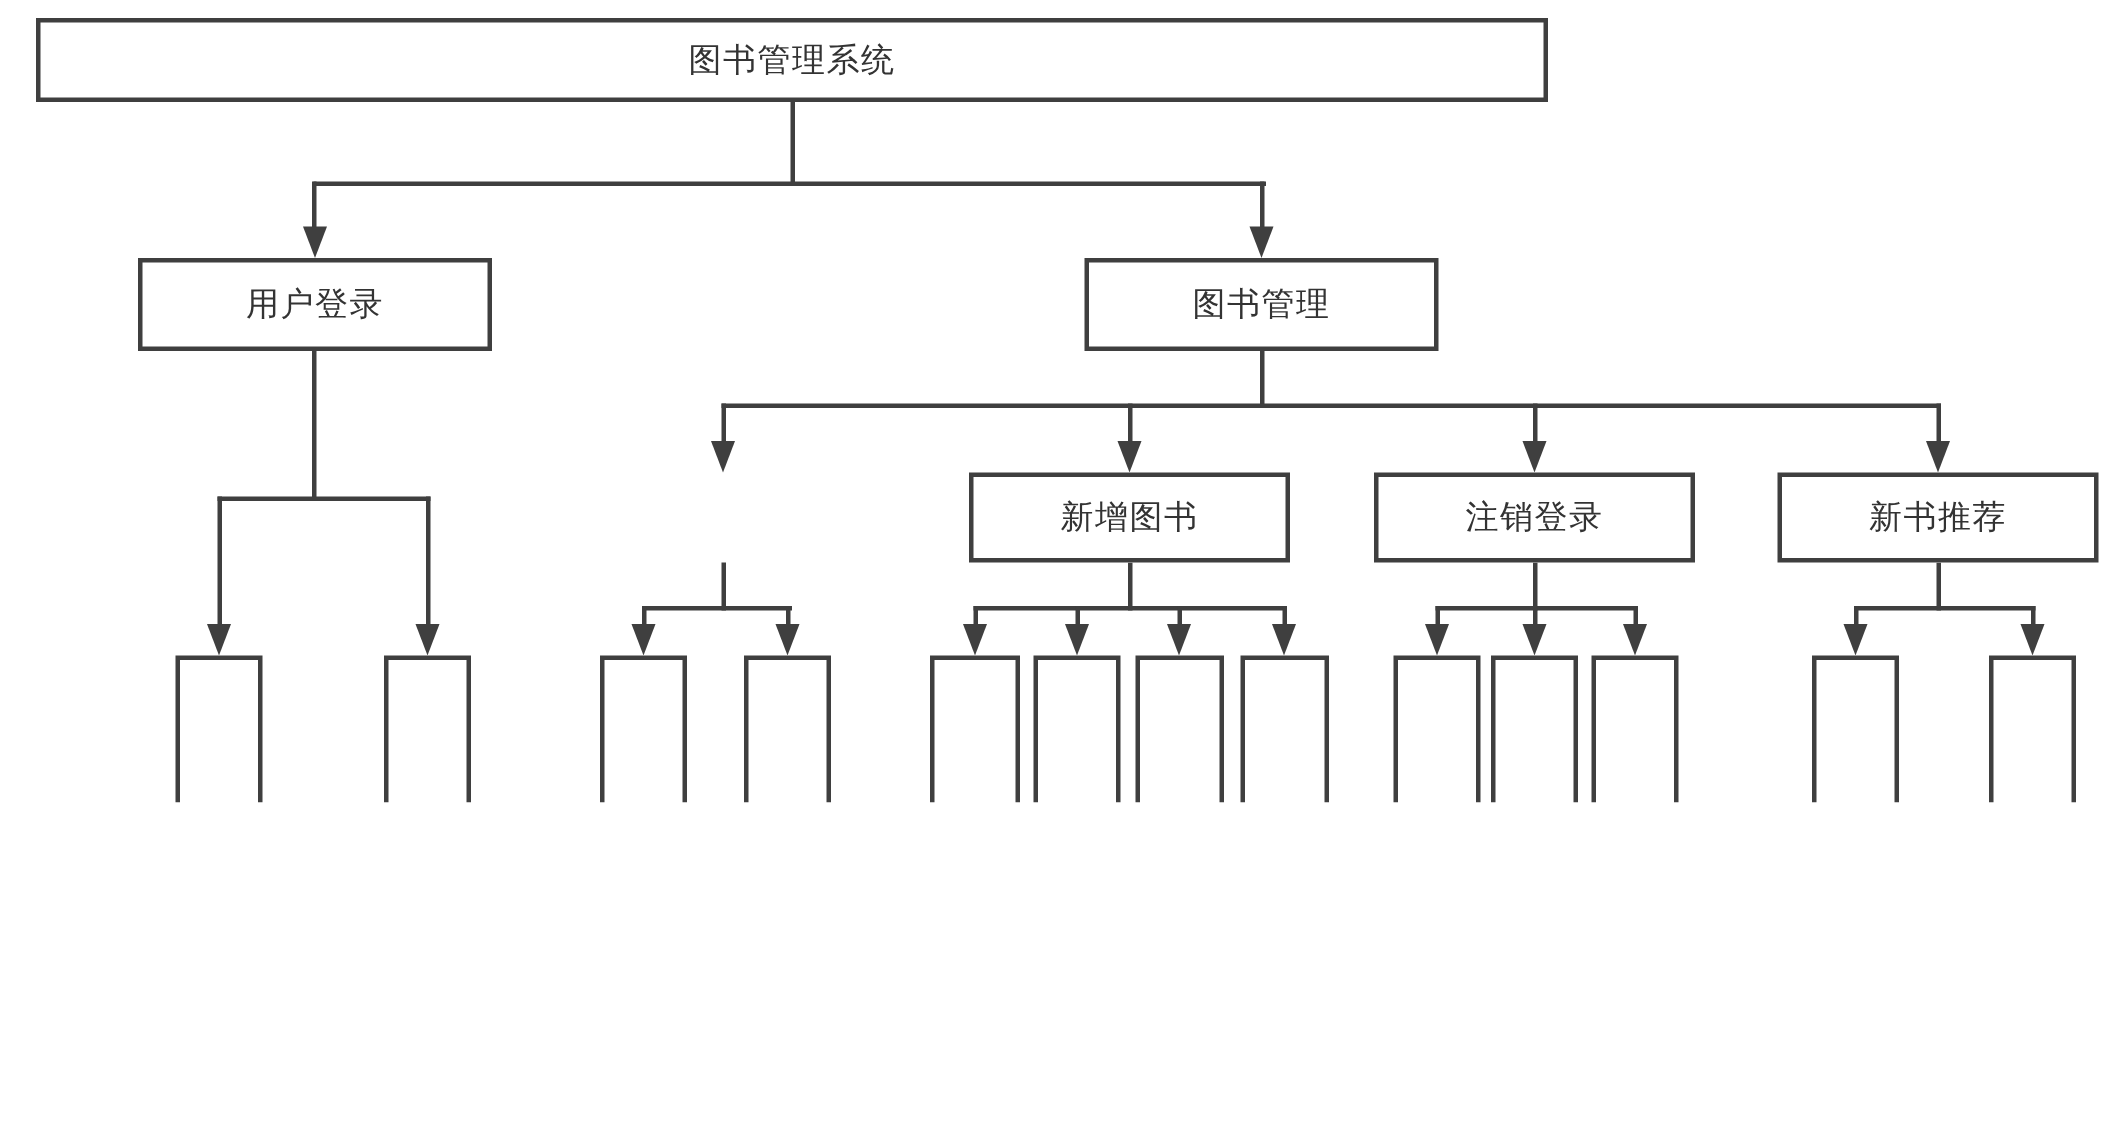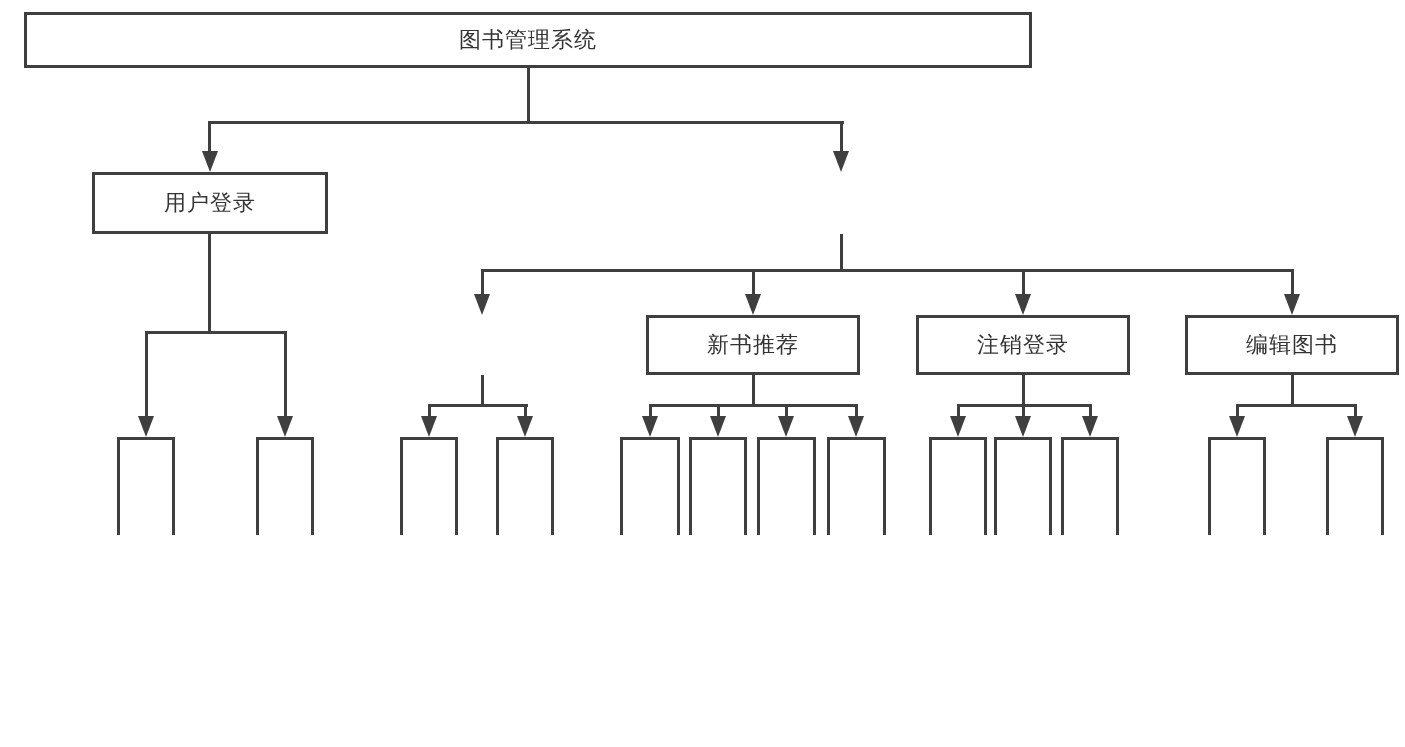--- a/index.html
+++ b/index.html
@@ -103,6 +103,7 @@
   <div class="box h" style="left:12px;top:12px;width:1008px;height:56px">图书管理系统</div>
 
   <div class="box h" style="left:80px;top:172px;width:236px;height:62px">用户登录</div>
+  <div class="box h" style="left:711px;top:172px;width:236px;height:62px">图书管理</div>
 
   <div class="box h" style="left:634px;top:315px;width:214px;height:60px">新书推荐</div>
   <div class="box h" style="left:904px;top:315px;width:214px;height:60px">注销登录</div>

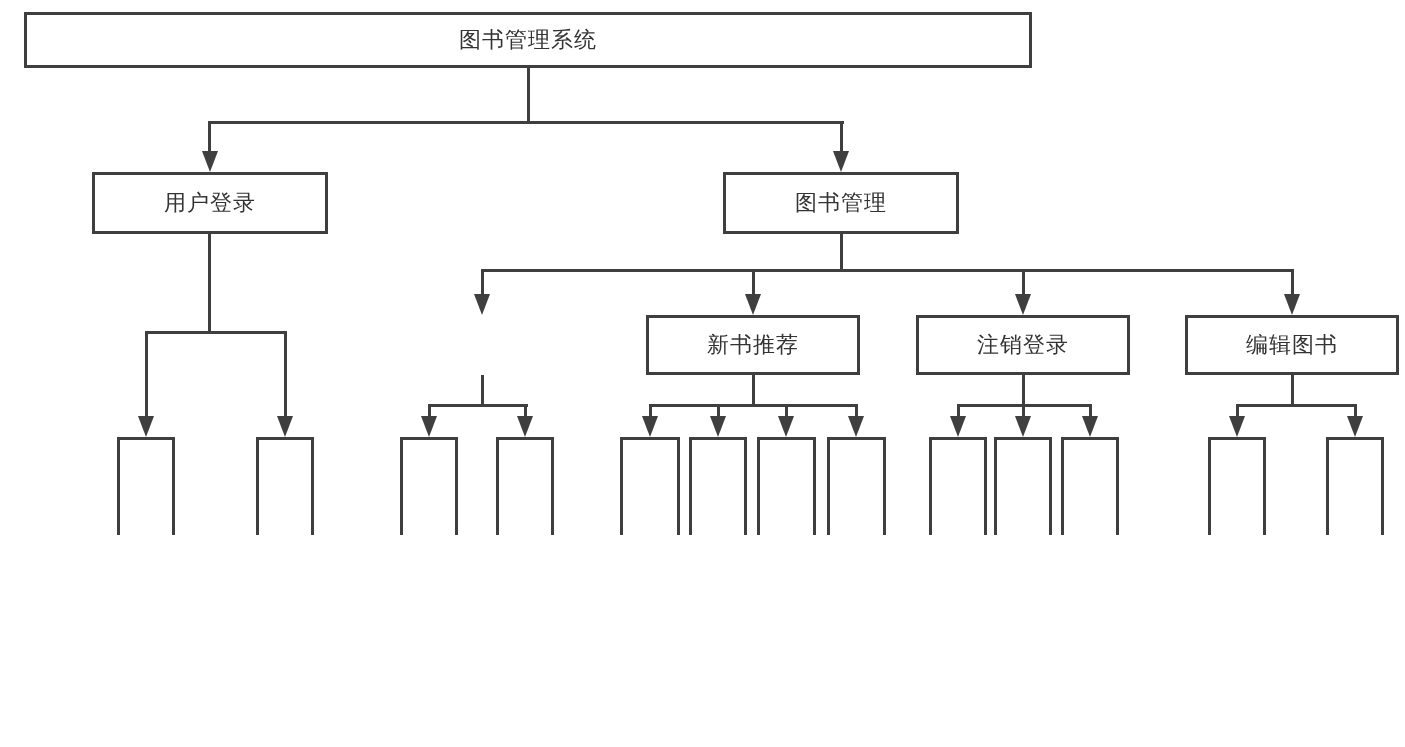--- a/index.html
+++ b/index.html
@@ -105,7 +105,7 @@
   <div class="box h" style="left:80px;top:172px;width:236px;height:62px">用户登录</div>
   <div class="box h" style="left:711px;top:172px;width:236px;height:62px">图书管理</div>
 
-  <div class="box h" style="left:634px;top:315px;width:214px;height:60px">新书推荐</div>
+  <div class="box h" style="left:634px;top:315px;width:214px;height:60px">新增图书</div>
   <div class="box h" style="left:904px;top:315px;width:214px;height:60px">注销登录</div>
   <div class="box h" style="left:1173px;top:315px;width:214px;height:60px">编辑图书</div>
 

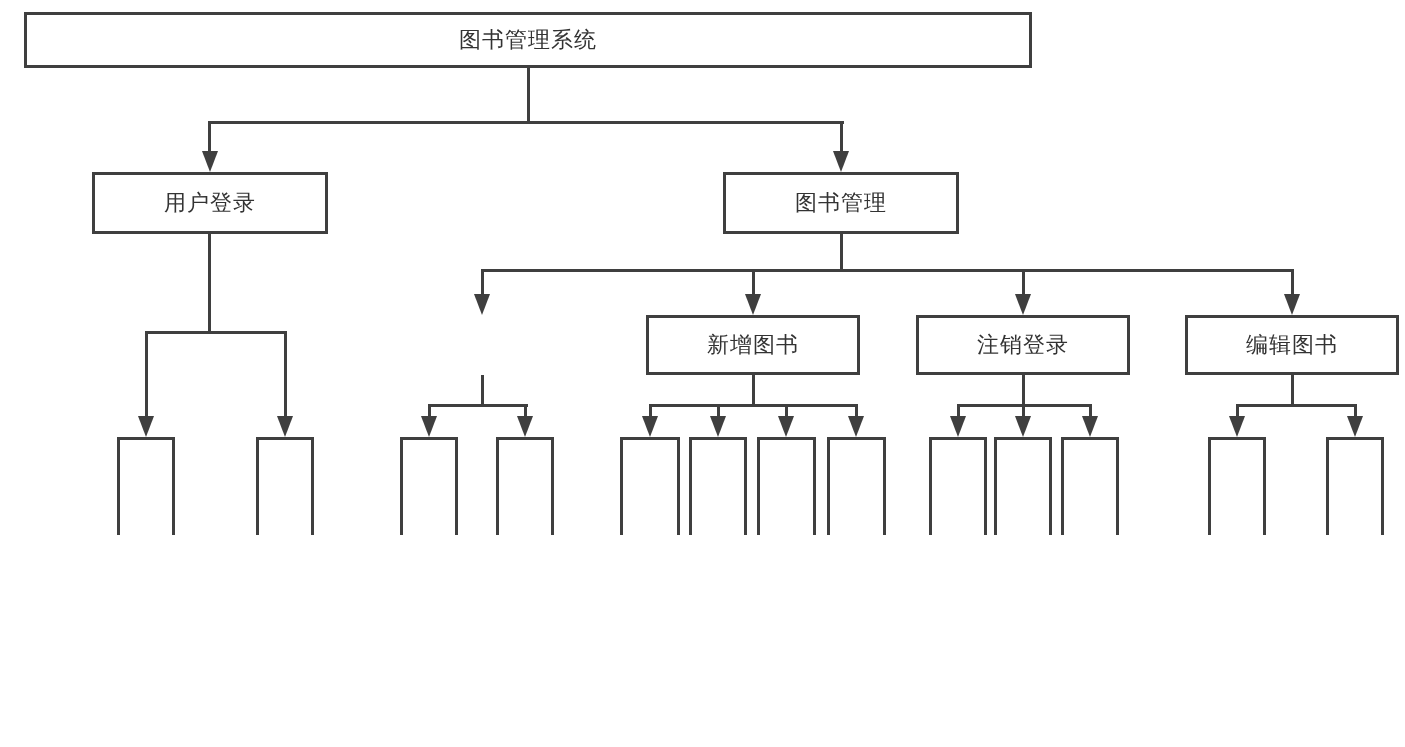--- a/index.html
+++ b/index.html
@@ -107,7 +107,7 @@
 
   <div class="box h" style="left:634px;top:315px;width:214px;height:60px">新增图书</div>
   <div class="box h" style="left:904px;top:315px;width:214px;height:60px">注销登录</div>
-  <div class="box h" style="left:1173px;top:315px;width:214px;height:60px">编辑图书</div>
+  <div class="box h" style="left:1173px;top:315px;width:214px;height:60px">新书推荐</div>
 
   <div class="box v" style="left:105px;top:437px;width:58px;height:300px">用户登录</div>
   <div class="box v" style="left:244px;top:437px;width:58px;height:300px">注销登录</div>

